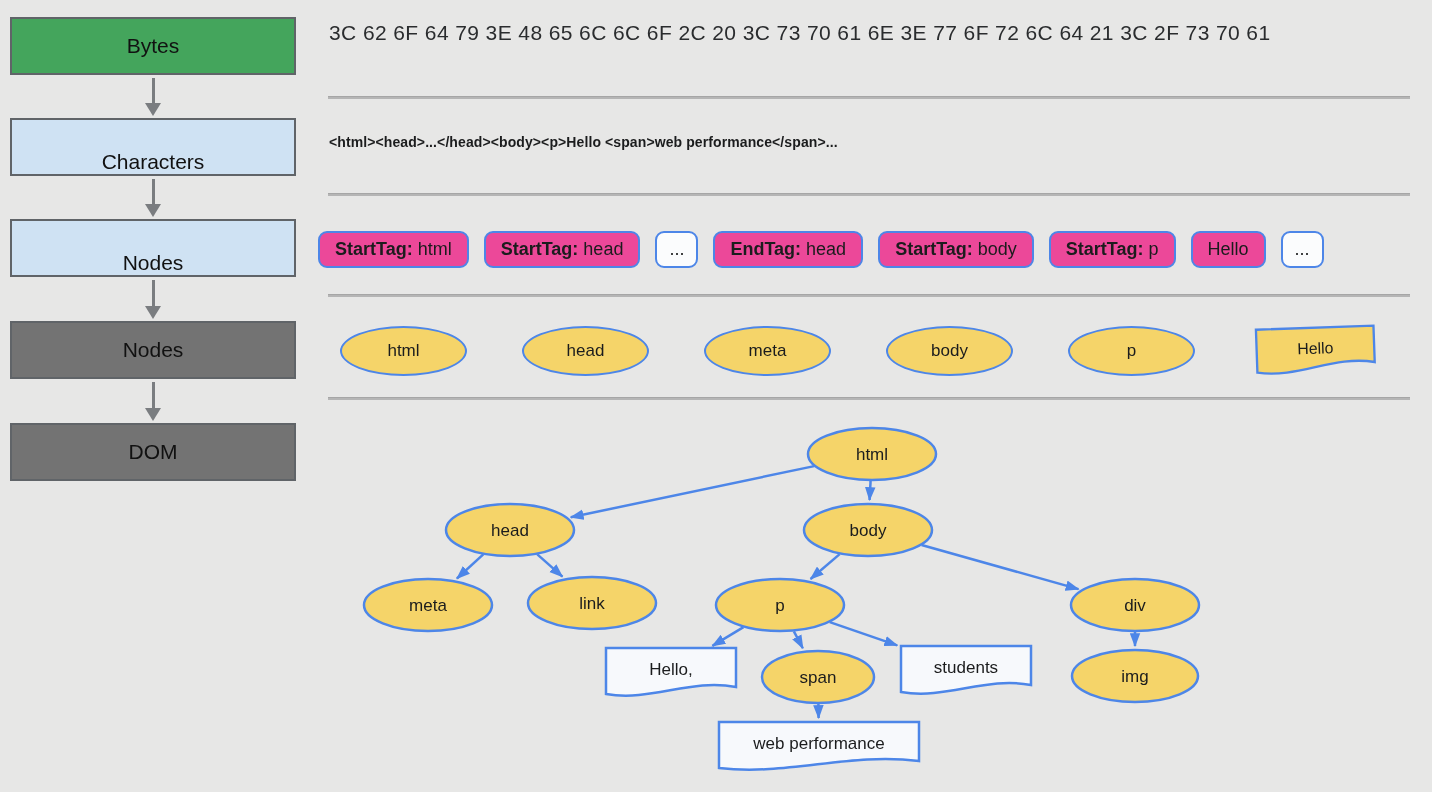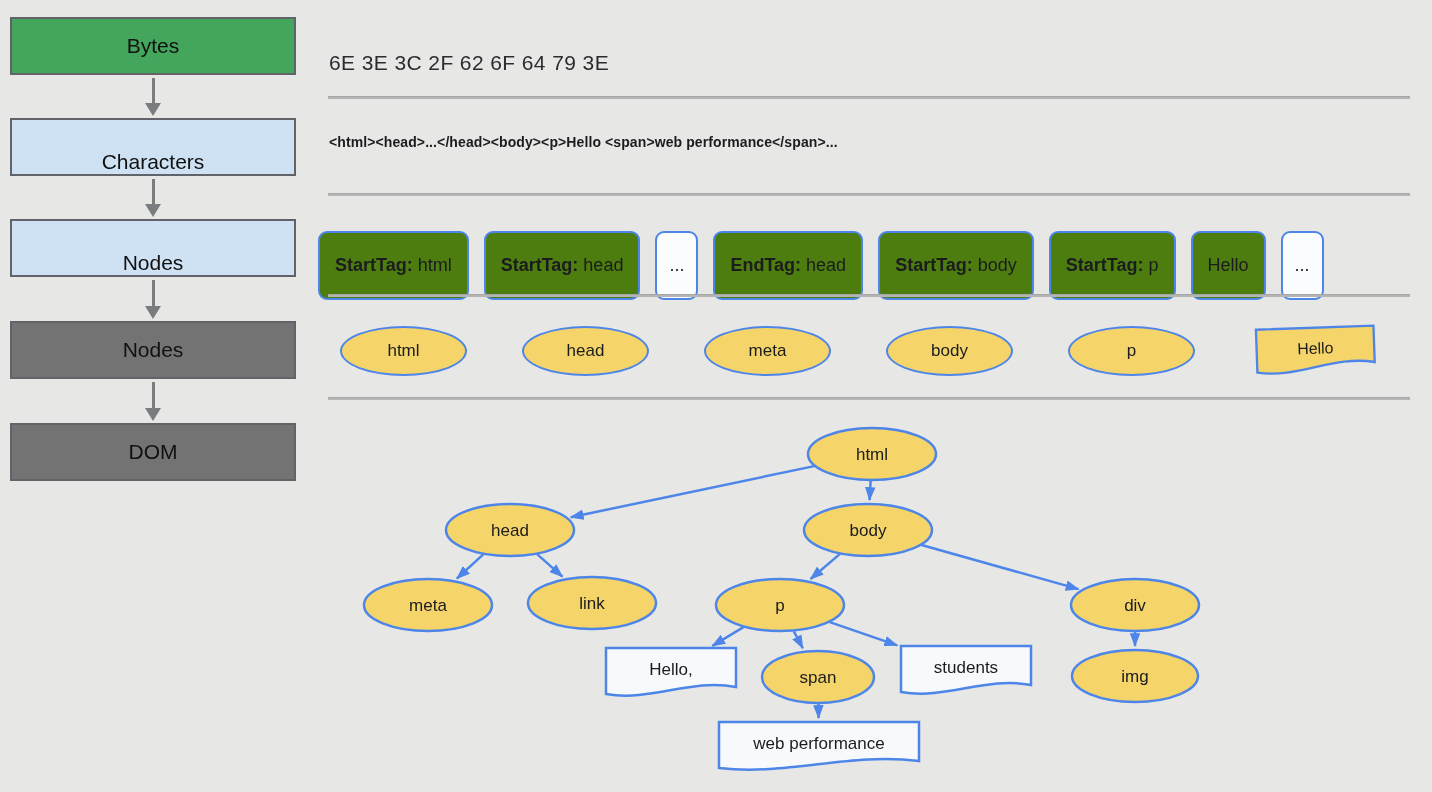--- a/index.html
+++ b/index.html
@@ -131,7 +131,7 @@
     </div>
 </div>
 
-<div class="bytes-text"><br><span>6E 3E 3C 2F 62 6F 64 79 3E</span></div>
+<div class="bytes-text"><span>3C 62 6F 64 79 3E 48 65 6C 6C 6F 2C 20 3C 73 70 61 6E 3E 77 6F 72 6C 64 21 3C 2F 73 70 61</span><br><span>6E 3E 3C 2F 62 6F 64 79 3E</span></div>
 <div class="sep" style="top:96px"></div>
 
 <div class="chars-text">&lt;html&gt;&lt;head&gt;...&lt;/head&gt;&lt;body&gt;&lt;p&gt;Hello &lt;span&gt;web performance&lt;/span&gt;...</div>

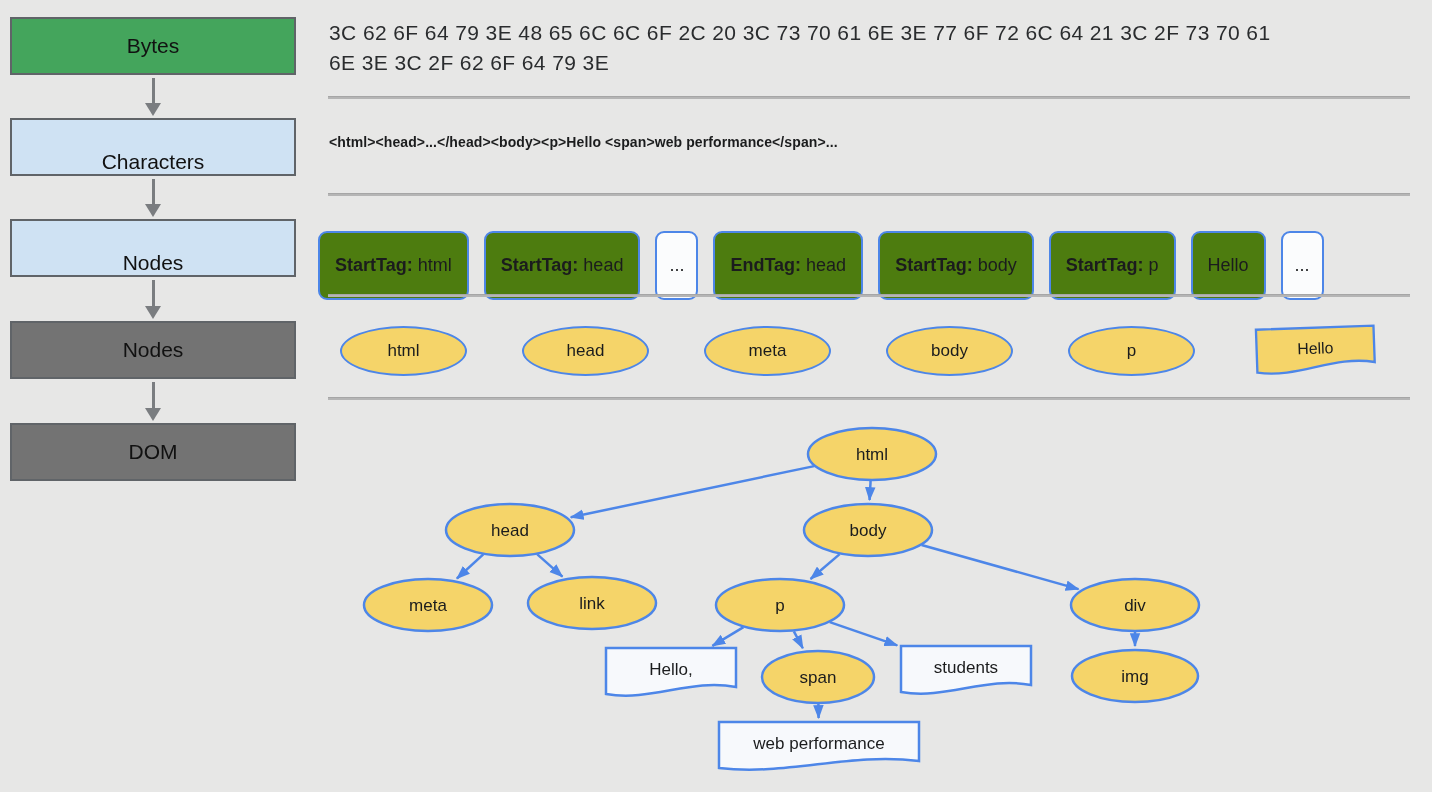--- a/index.html
+++ b/index.html
@@ -131,7 +131,7 @@
     </div>
 </div>
 
-<div class="bytes-text"><span>3C 62 6F 64 79 3E 48 65 6C 6C 6F 2C 20 3C 73 70 61 6E 3E 77 6F 72 6C 64 21 3C 2F 73 70 61</span><br><span>6E 3E 3C 2F 62 6F 64 79 3E</span></div>
+<div class="bytes-text"><span>3C 62 6F 64 79 3E 48 65 6C 6C 6F 2C 20 3C 73 70 61 6E 3E 77 6F 72 6C 64 21 3C 2F 73 70 61</span><br></div>
 <div class="sep" style="top:96px"></div>
 
 <div class="chars-text">&lt;html&gt;&lt;head&gt;...&lt;/head&gt;&lt;body&gt;&lt;p&gt;Hello &lt;span&gt;web performance&lt;/span&gt;...</div>

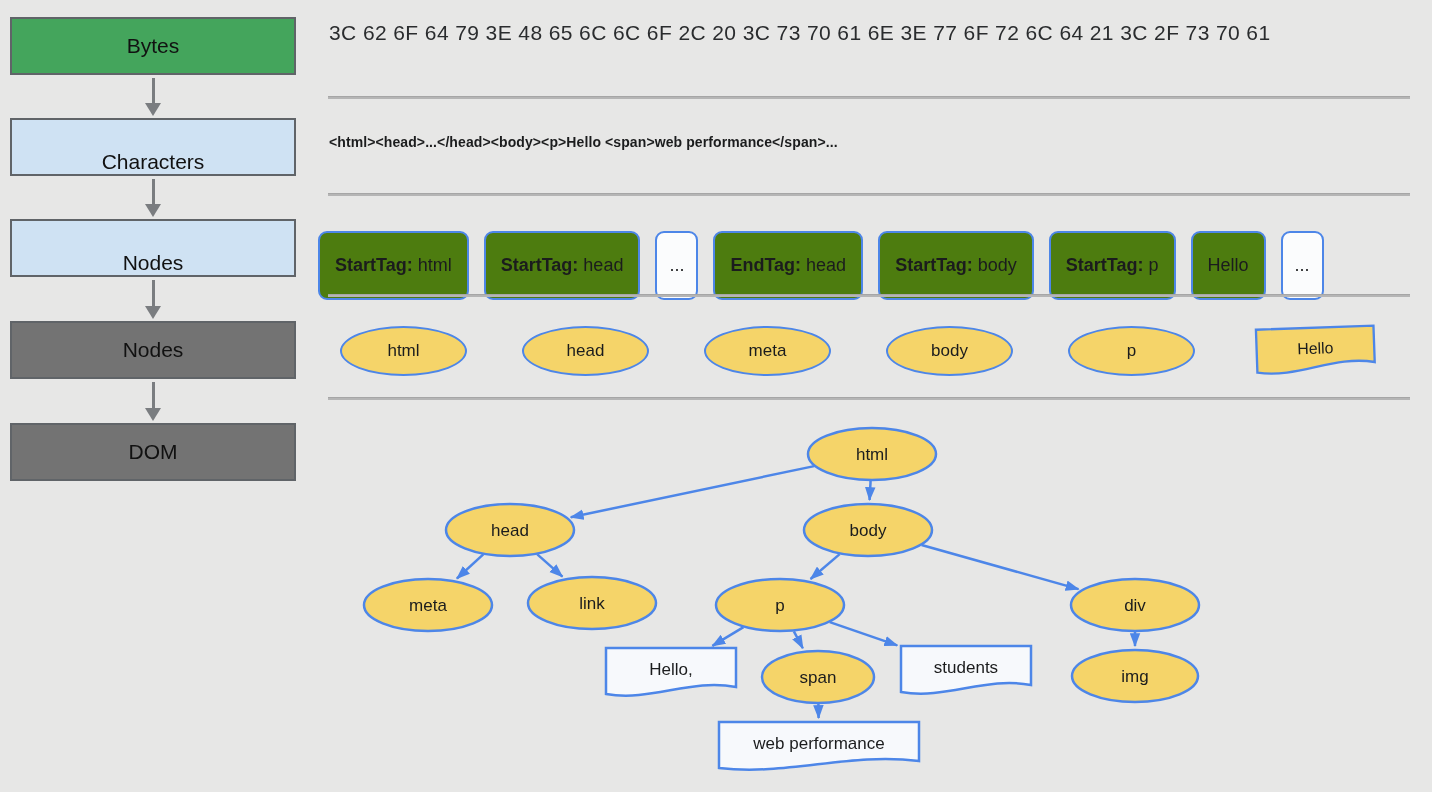--- a/index.html
+++ b/index.html
@@ -60,8 +60,8 @@
   }
   .token {
     border: 2.5px solid #4d86e8; border-radius: 9px;
-    background: #4d7c0f;
-    padding: 22px 15px; font-size: 18px; color: #1b1c1d;
+    background: #ec4899;
+    padding: 6px 15px; font-size: 18px; color: #1b1c1d;
     display: flex; align-items: center; white-space: nowrap;
   }
   .token.plain { background: #fbfcfd; padding: 6px 12px; }

